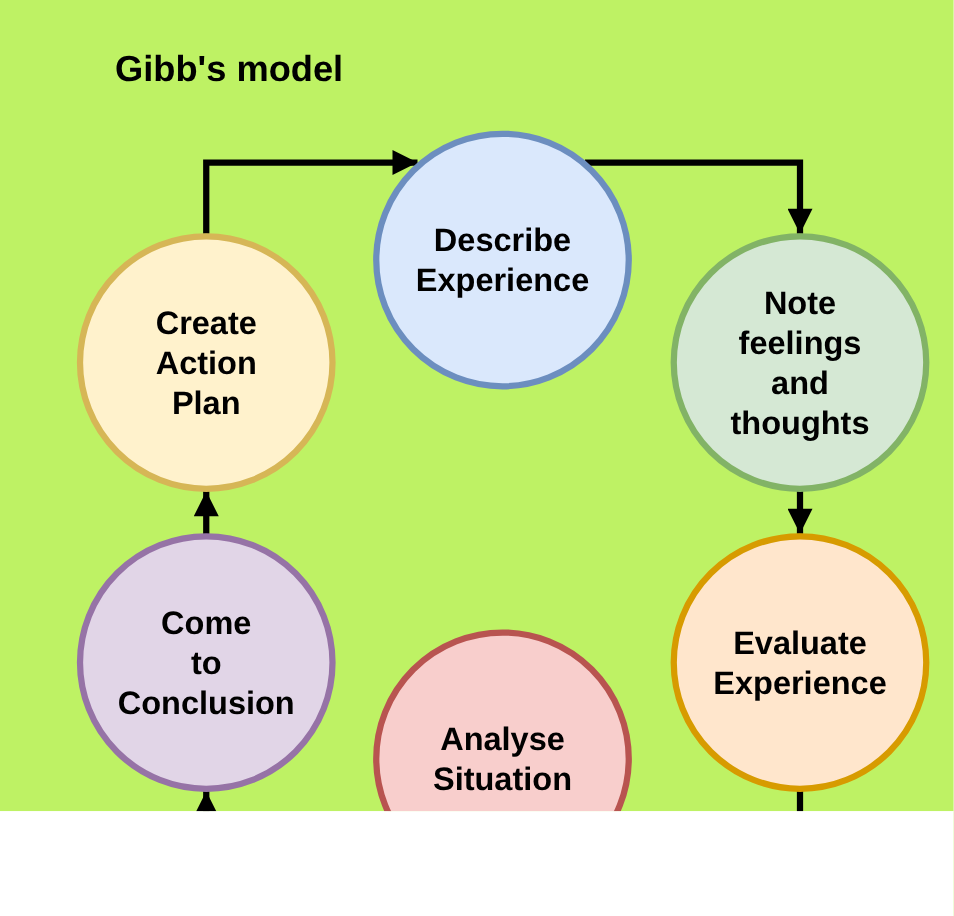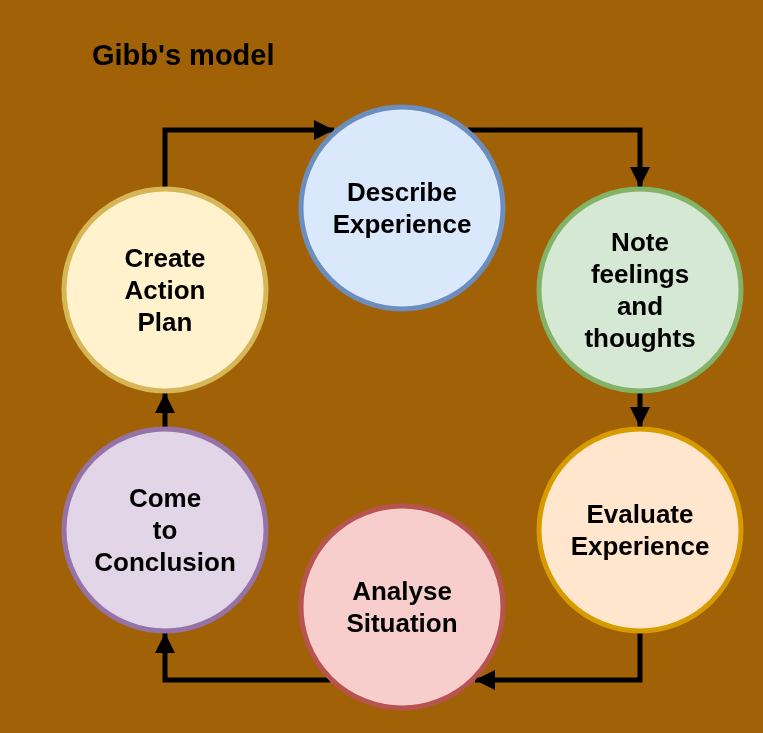--- a/index.html
+++ b/index.html
@@ -10,8 +10,8 @@
   .canvas {
     position: relative;
     width: 763px;
-    height: 733px;
-    background: #a16207;
+    height: 649px;
+    background: #bef264;
     overflow: hidden;
   }
   svg { display: block; }

